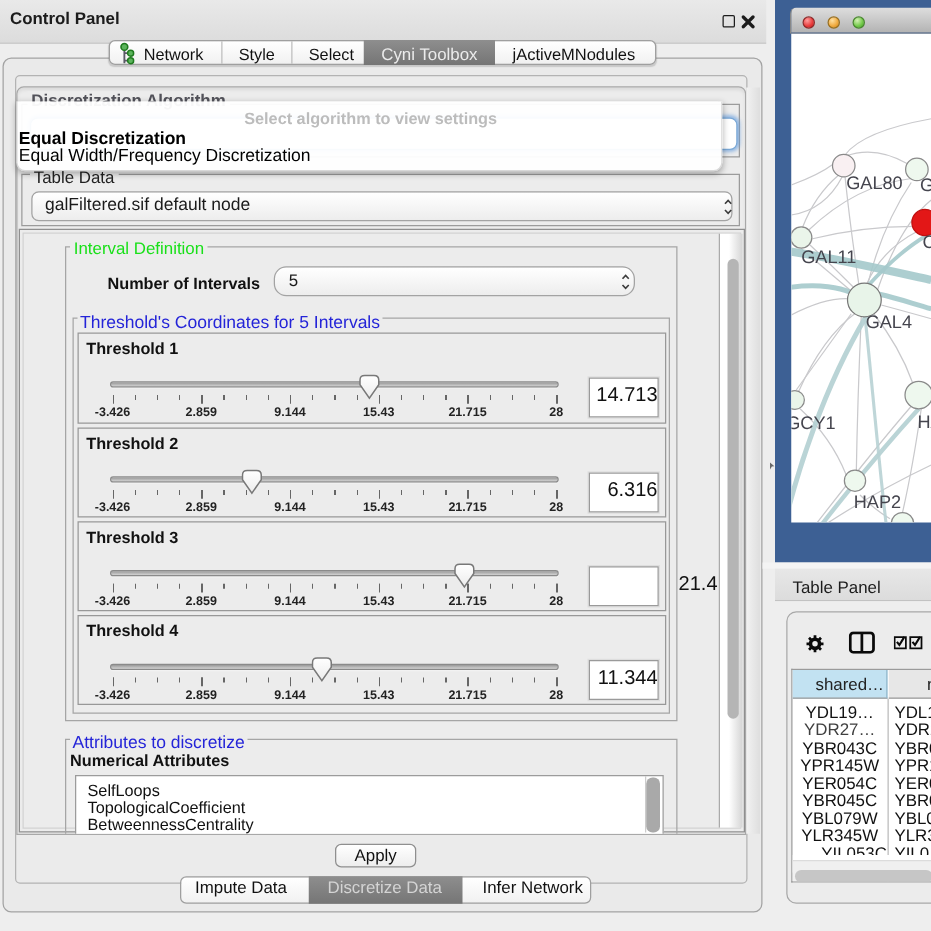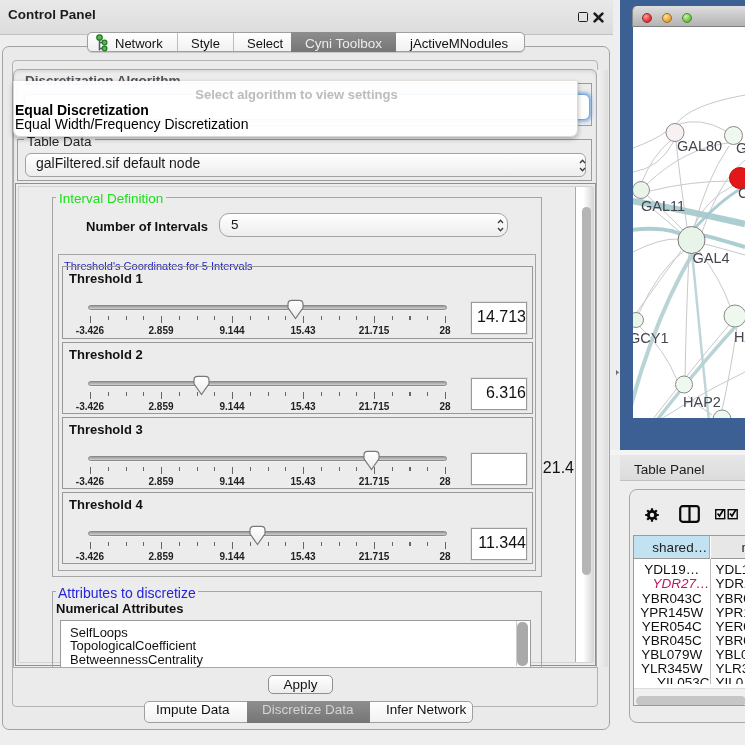--- a/index.html
+++ b/index.html
@@ -77,7 +77,7 @@
   </svg>
 
   <div class="abs" style="left:58px;top:254px;width:478px;height:317px;border:1px solid #a5a5a5;"></div>
-  <span class="abs" style="left:62px;top:260px;font-size:11px;color:#2424d8;background:#ececec;padding:0 2px;">Threshold's Coordinates for 5 Intervals</span>
+  <span class="abs" style="left:62px;top:249px;font-size:14px;color:#2424d8;background:#ececec;padding:0 2px;">Threshold's Coordinates for 5 Intervals</span>
 
   <div class="abs" style="left:62px;top:266px;width:471px;height:73px;border:1px solid #989898;">
     <span class="abs" style="left:6px;top:3.5px;font-size:13px;font-weight:bold;color:#111;">Threshold 1</span>

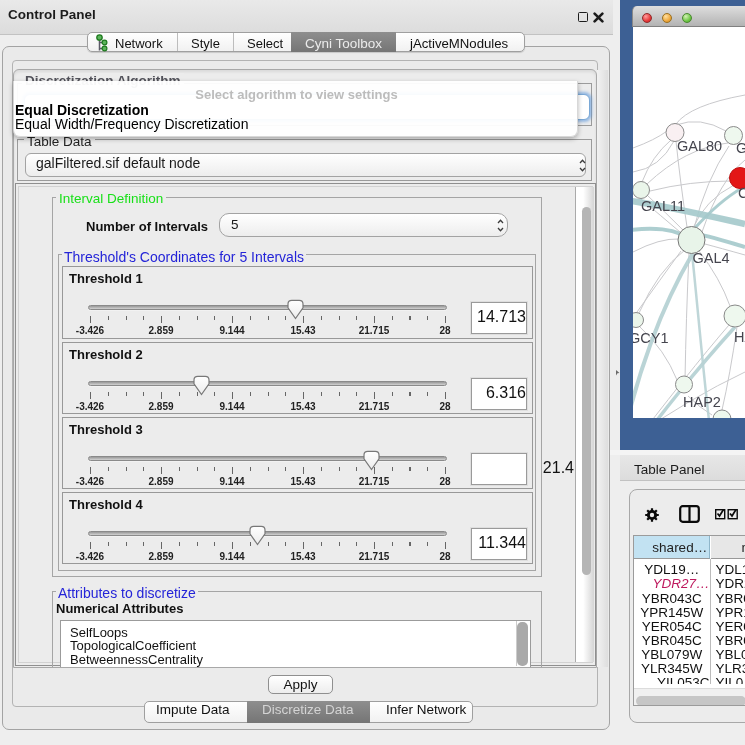--- a/index.html
+++ b/index.html
@@ -296,7 +296,7 @@
   <div class="abs" style="left:75.5px;top:23px;width:1px;height:148px;background:#bbbbbb;"></div>
   <div class="abs" style="left:0;top:26.3px;width:75.5px;text-align:center;font-size:13.5px;color:#111;">YDL19…</div>
   <div class="abs" style="left:81.5px;top:26.3px;font-size:13.5px;color:#111;white-space:nowrap;">YDL1</div>
-  <div class="abs" style="left:0;top:40.4px;width:75.5px;text-align:right;font-size:13.5px;color:#be185d;font-style:italic;">YDR27…</div>
+  <div class="abs" style="left:0;top:40.4px;width:75.5px;text-align:center;font-size:13.5px;color:#404040;">YDR27…</div>
   <div class="abs" style="left:81.5px;top:40.4px;font-size:13.5px;color:#111;white-space:nowrap;">YDR2</div>
   <div class="abs" style="left:0;top:54.5px;width:75.5px;text-align:center;font-size:13.5px;color:#111;">YBR043C</div>
   <div class="abs" style="left:81.5px;top:54.5px;font-size:13.5px;color:#111;white-space:nowrap;">YBR0</div>

